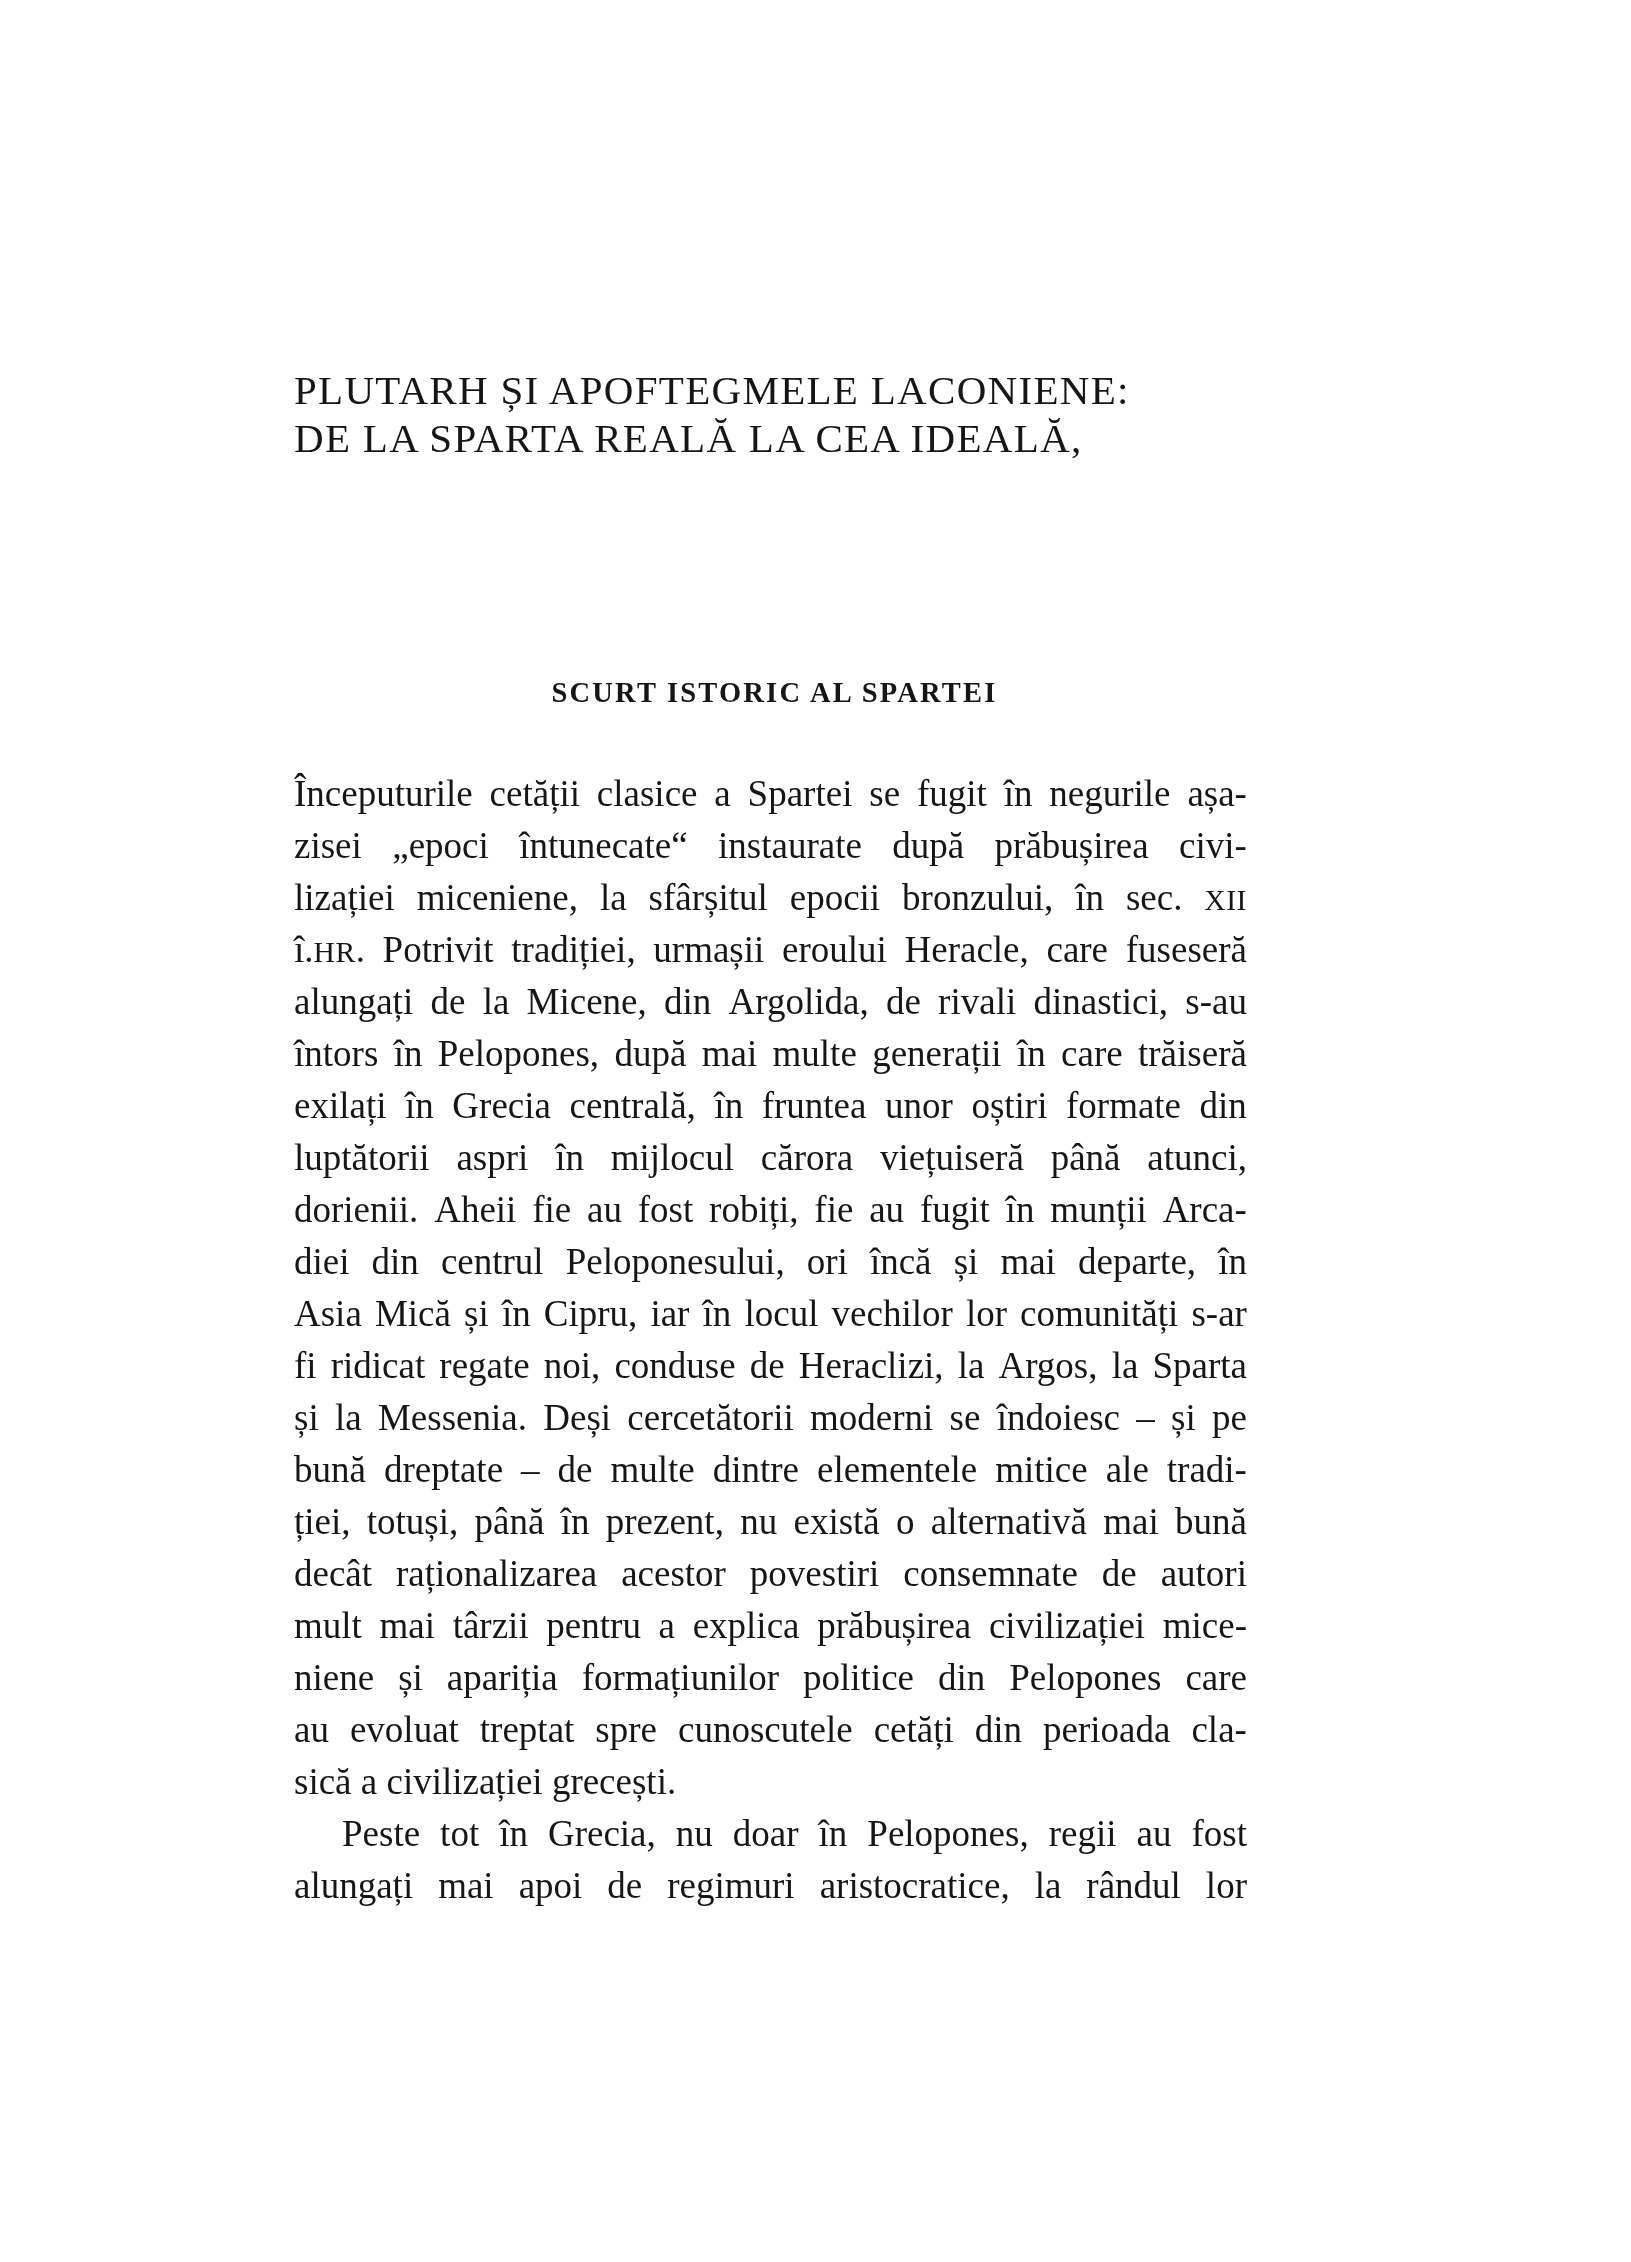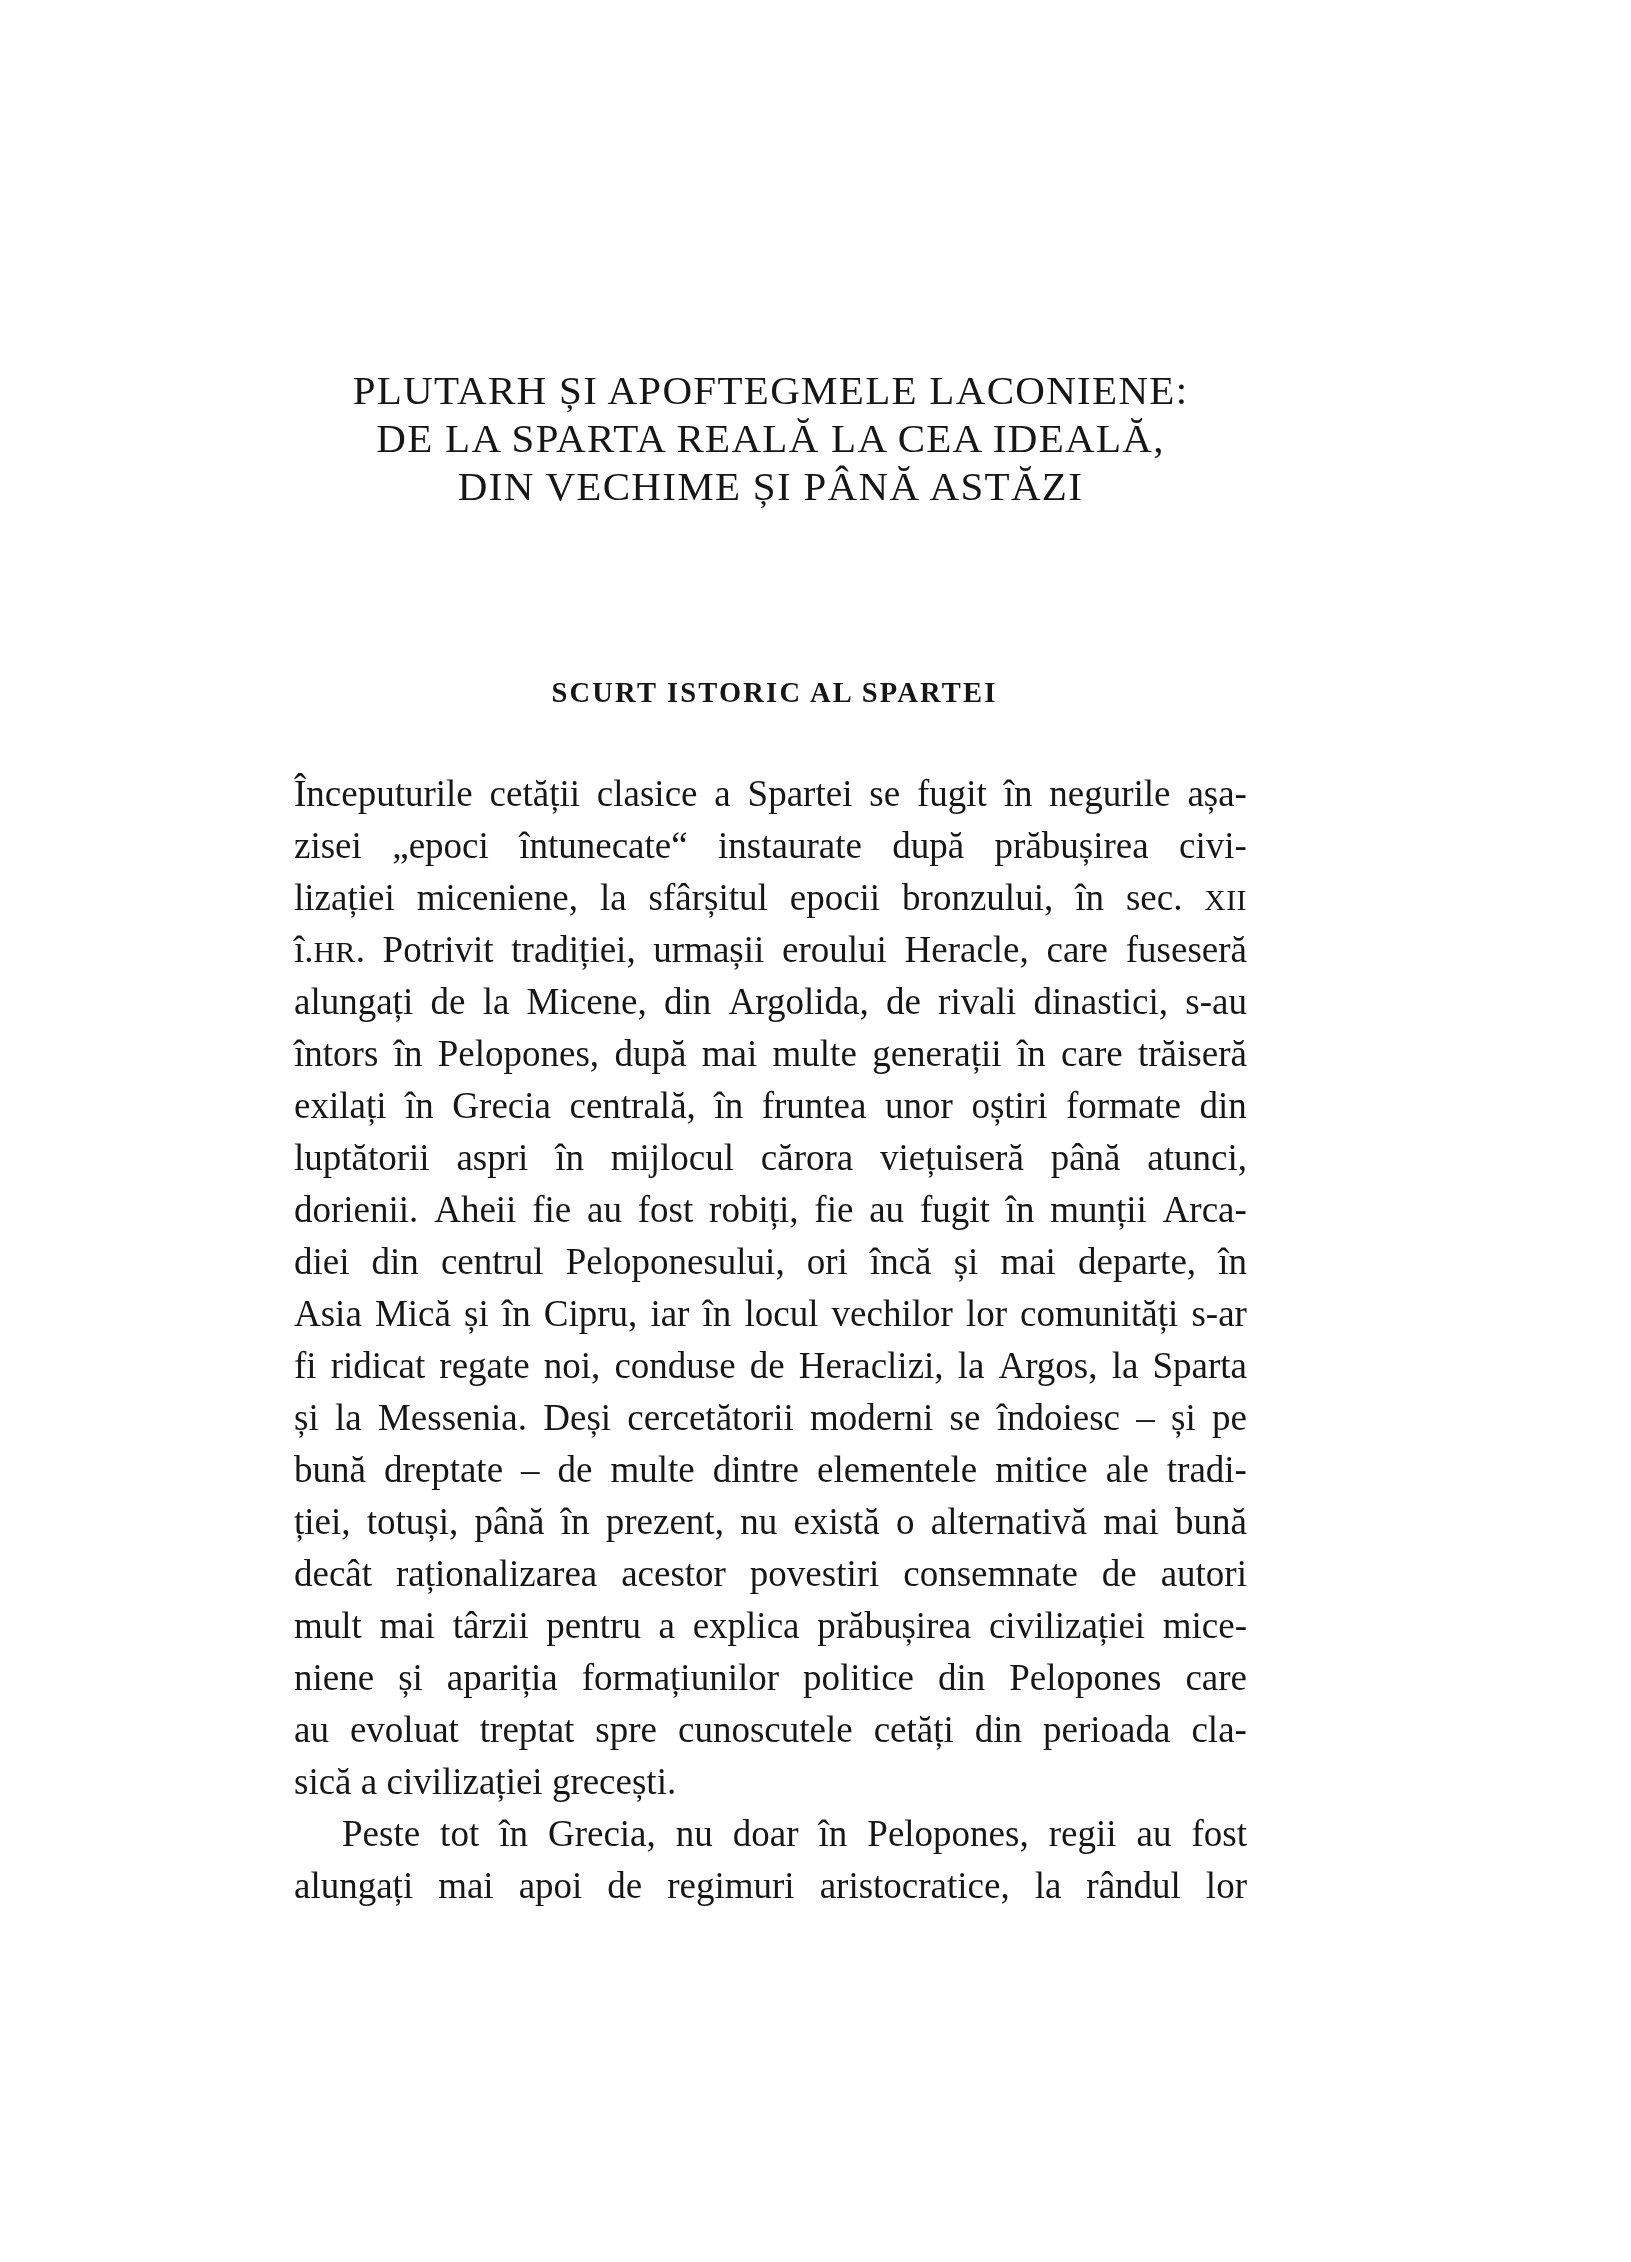--- a/index.html
+++ b/index.html
@@ -24,7 +24,7 @@
     left: 294px;
     top: 366px;
     width: 953px;
-    text-align: center;
+    text-align: left;
     font-size: 41px;
     line-height: 48px;
     letter-spacing: 1.3px;

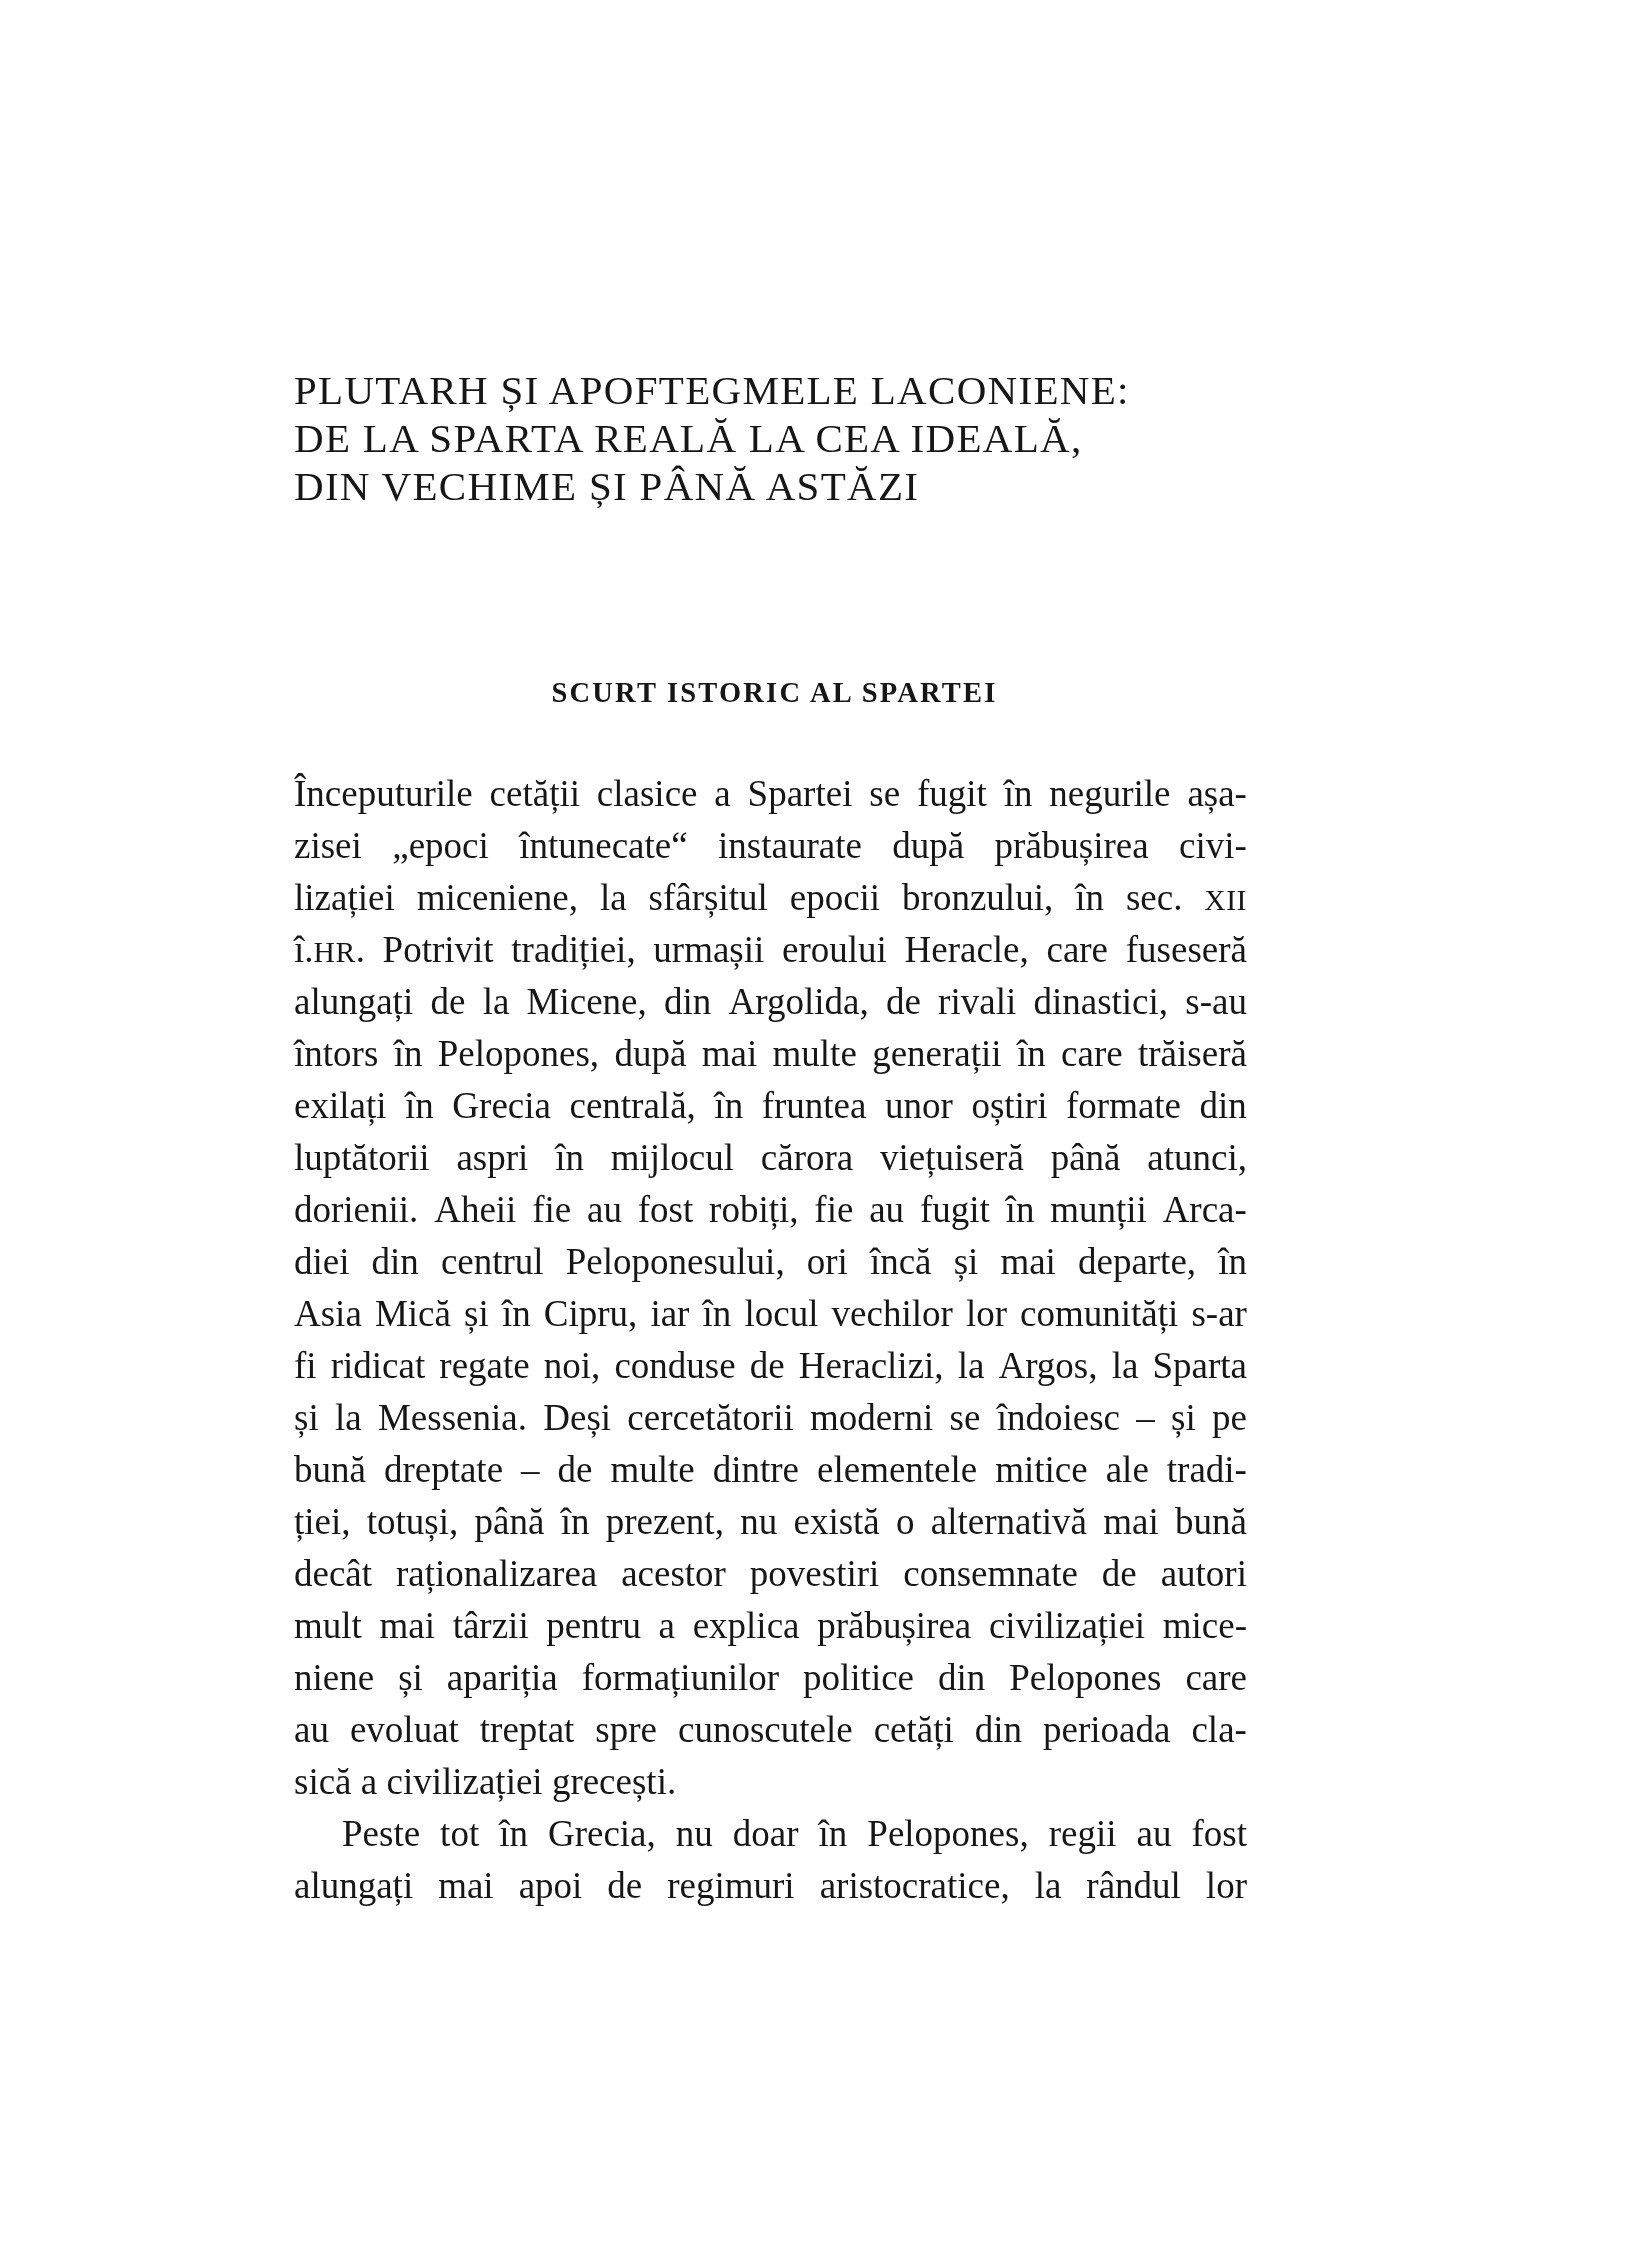--- a/index.html
+++ b/index.html
@@ -83,7 +83,6 @@
   <header class="chapter-title" id="title">
       <div class="title-line">PLUTARH ȘI APOFTEGMELE LACONIENE:</div>
       <div class="title-line">DE LA SPARTA REALĂ LA CEA IDEALĂ,</div>
-      <div class="title-line">DIN VECHIME ȘI PÂNĂ ASTĂZI</div>
     </header>
   <h2 class="section-heading">SCURT ISTORIC AL SPARTEI</h2>
   <main class="body-text" id="body">

